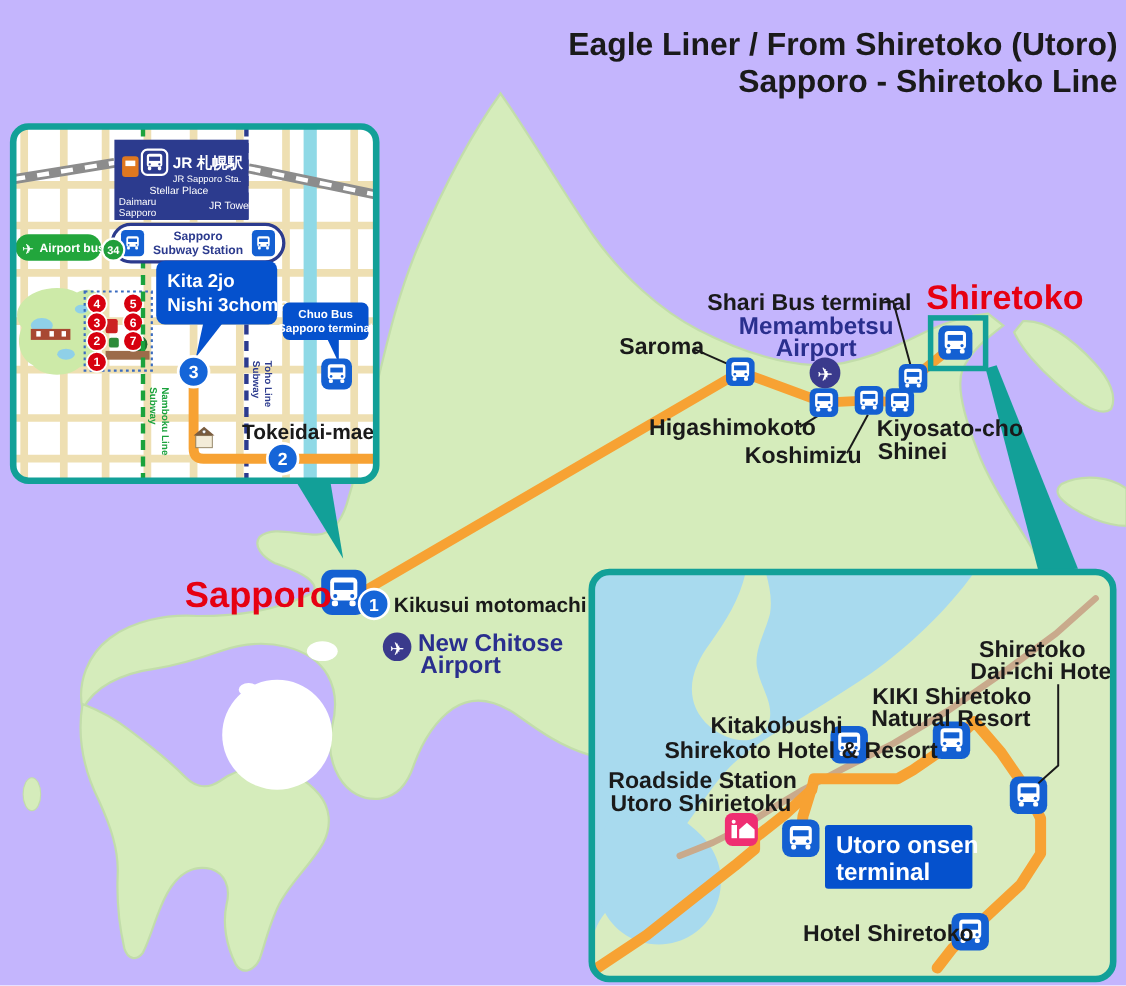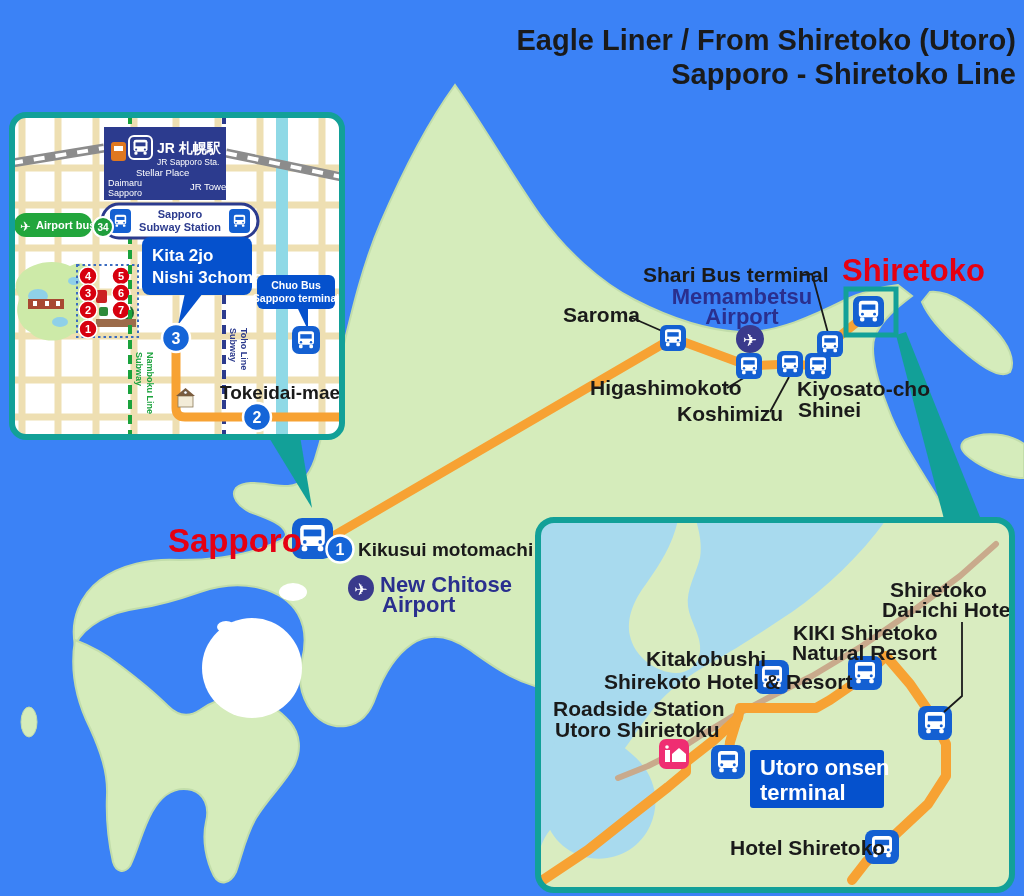--- a/index.html
+++ b/index.html
@@ -3,7 +3,7 @@
 <meta charset="utf-8">
 <style>
   html,body{margin:0;padding:0;background:#fff;}
-  #stage{position:relative;width:1024px;height:896px;overflow:hidden;background:#3b82f6;}
+  #stage{position:relative;width:1024px;height:896px;overflow:hidden;background:#c4b5fd;}
   text{font-family:"Liberation Sans","DejaVu Sans",sans-serif;}
   .lbl{font-weight:bold;fill:#1a1a1a;}
   .navy{fill:#2a2f8e;}

